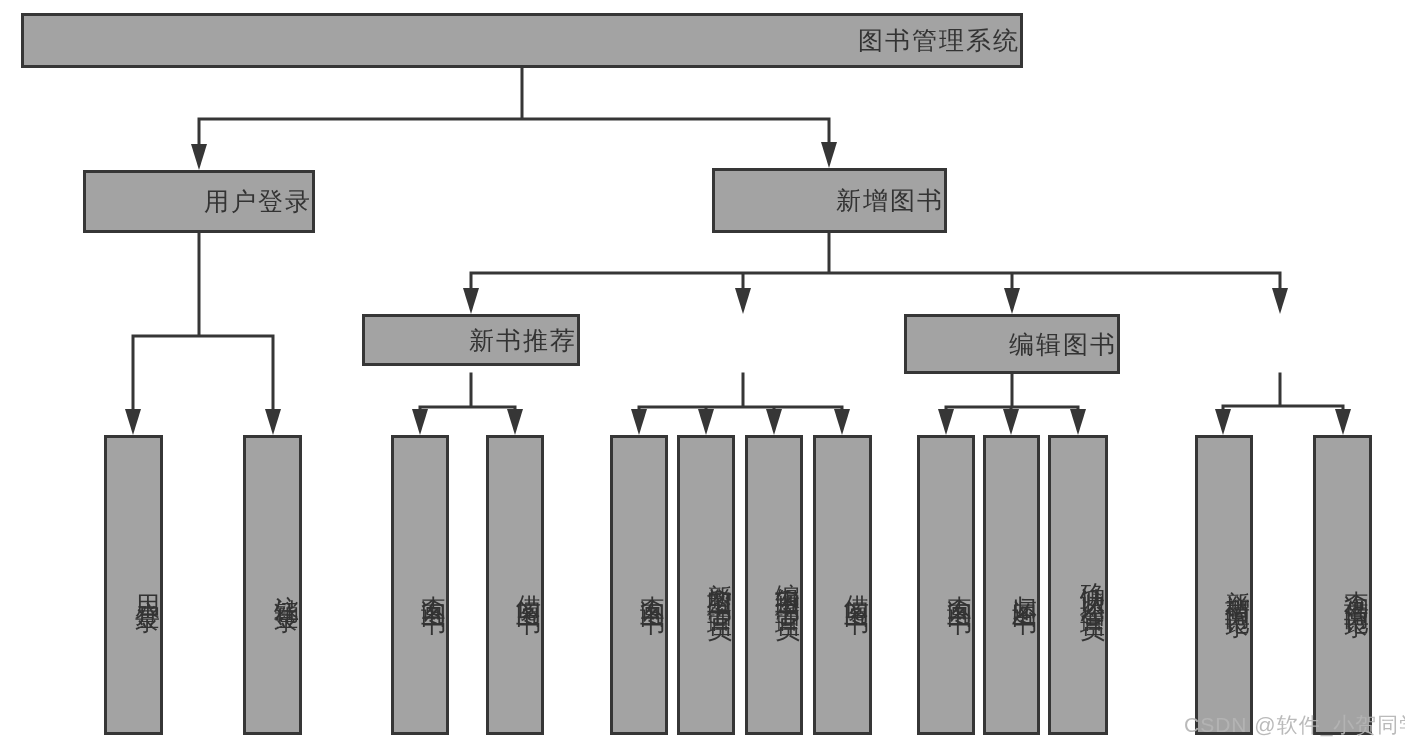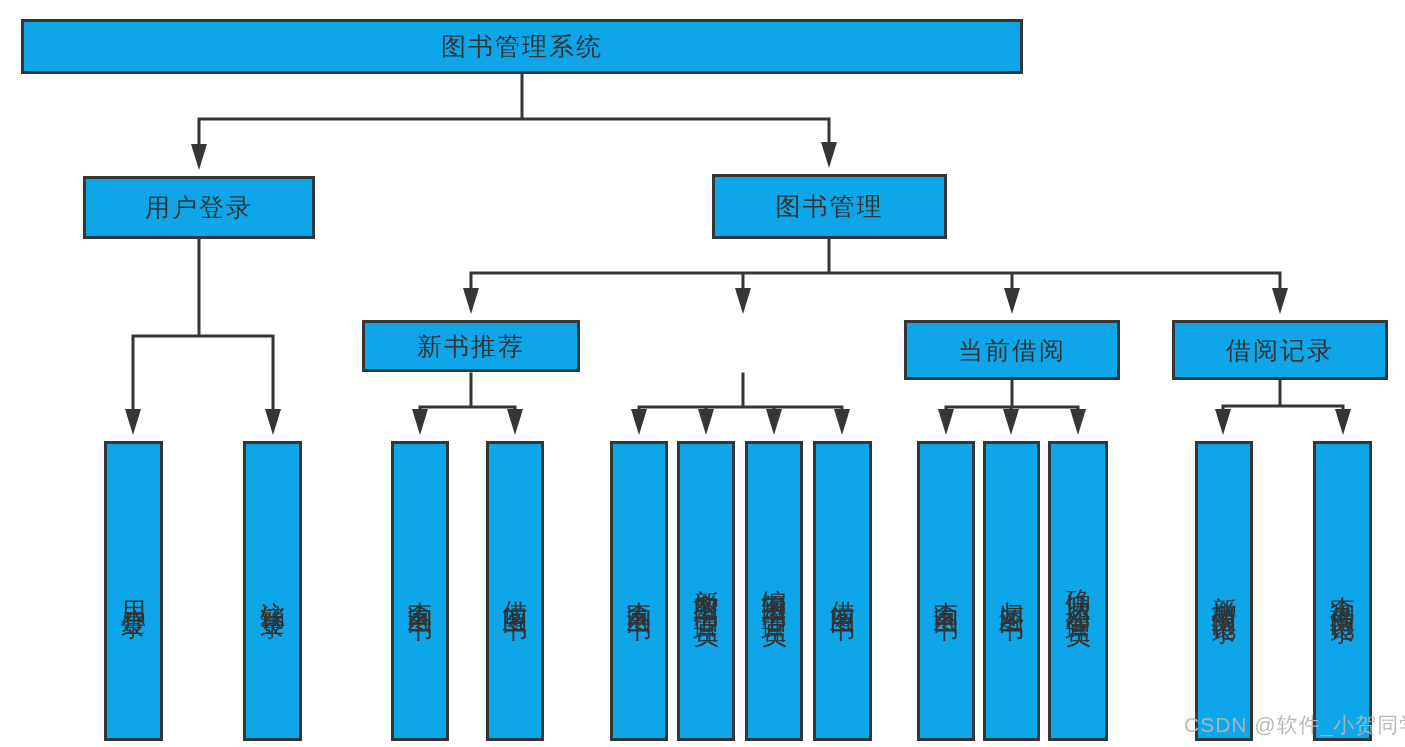--- a/index.html
+++ b/index.html
@@ -12,9 +12,9 @@
   svg.wires{position:absolute;left:0;top:0;pointer-events:none;}
   .box{
     position:absolute;box-sizing:border-box;
-    border:3px solid #363636;background:#0ea5e9;
-    display:flex;align-items:center;justify-content:center;
-    color:#333333;font-size:25px;margin-top:6px;
+    border:3px solid #363636;background:#a3a3a3;
+    display:flex;align-items:center;justify-content:flex-end;
+    color:#333333;font-size:25px;
   }
   .box.h span{letter-spacing:2px;white-space:nowrap;}
   .box.v span{

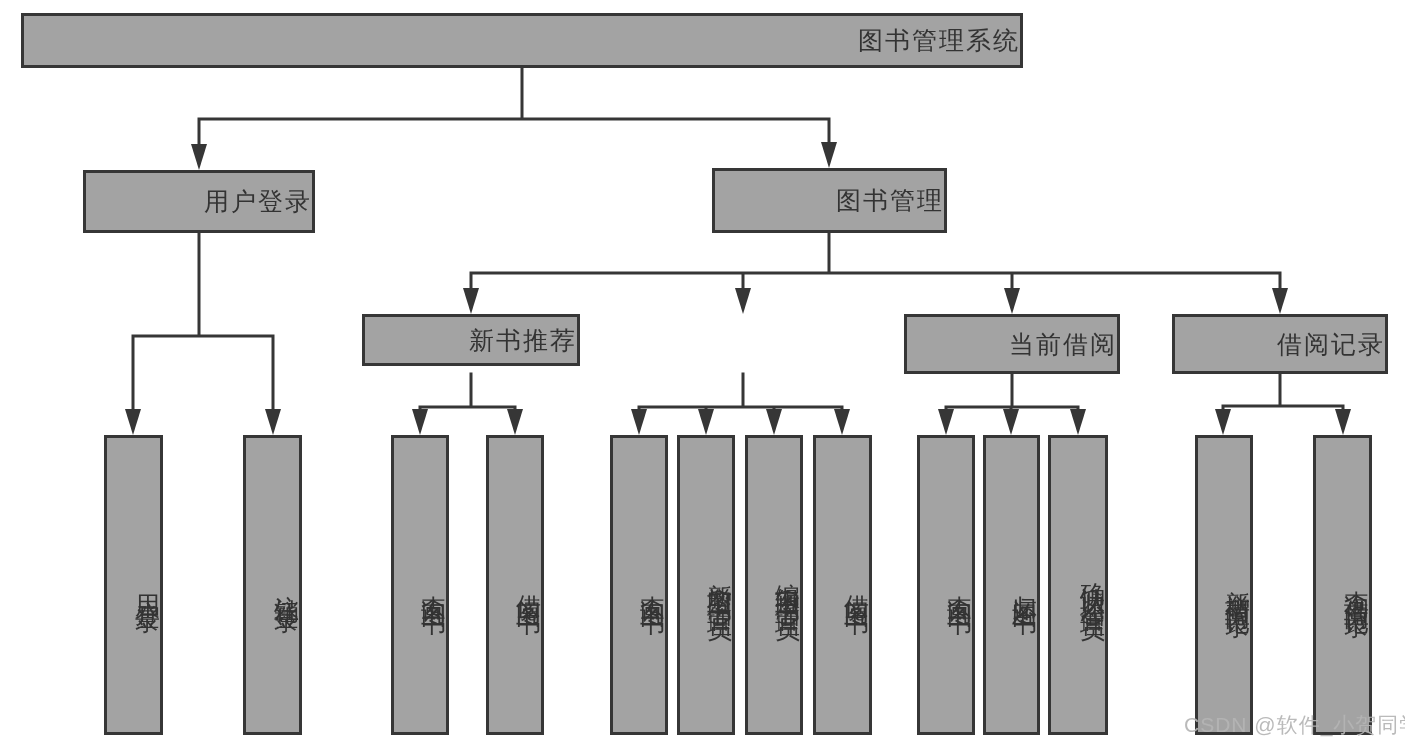--- a/index.html
+++ b/index.html
@@ -72,7 +72,7 @@
     <span>用户登录</span>
   </div>
   <div class="box h" style="left:712px;top:168px;width:235px;height:65px">
-    <span>图书管理</span>
+    <span>新增图书</span>
   </div>
 
   <div class="box h" style="left:362px;top:314px;width:218px;height:52px">

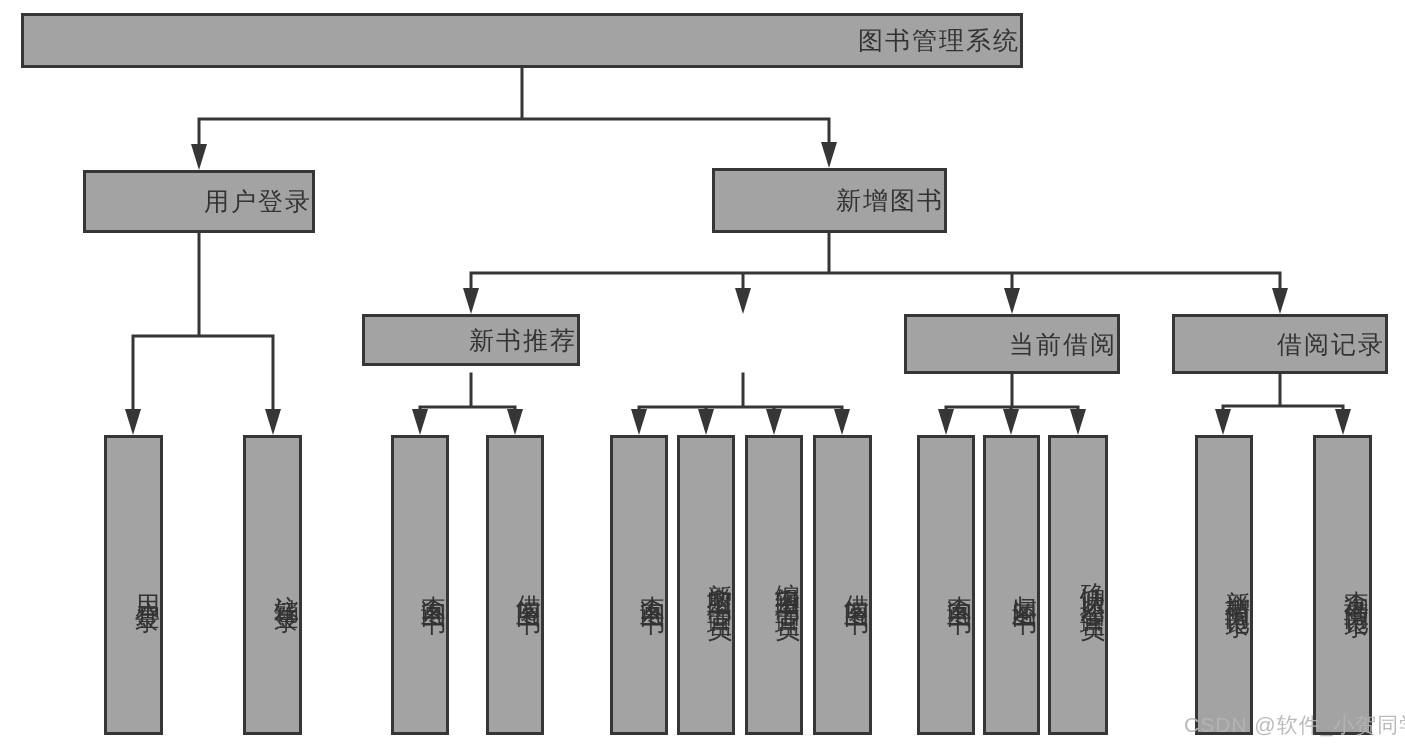--- a/index.html
+++ b/index.html
@@ -79,7 +79,7 @@
     <span>新书推荐</span>
   </div>
   <div class="box h" style="left:904px;top:314px;width:216px;height:60px">
-    <span>当前借阅</span>
+    <span>编辑图书</span>
   </div>
   <div class="box h" style="left:1172px;top:314px;width:216px;height:60px">
     <span>借阅记录</span>

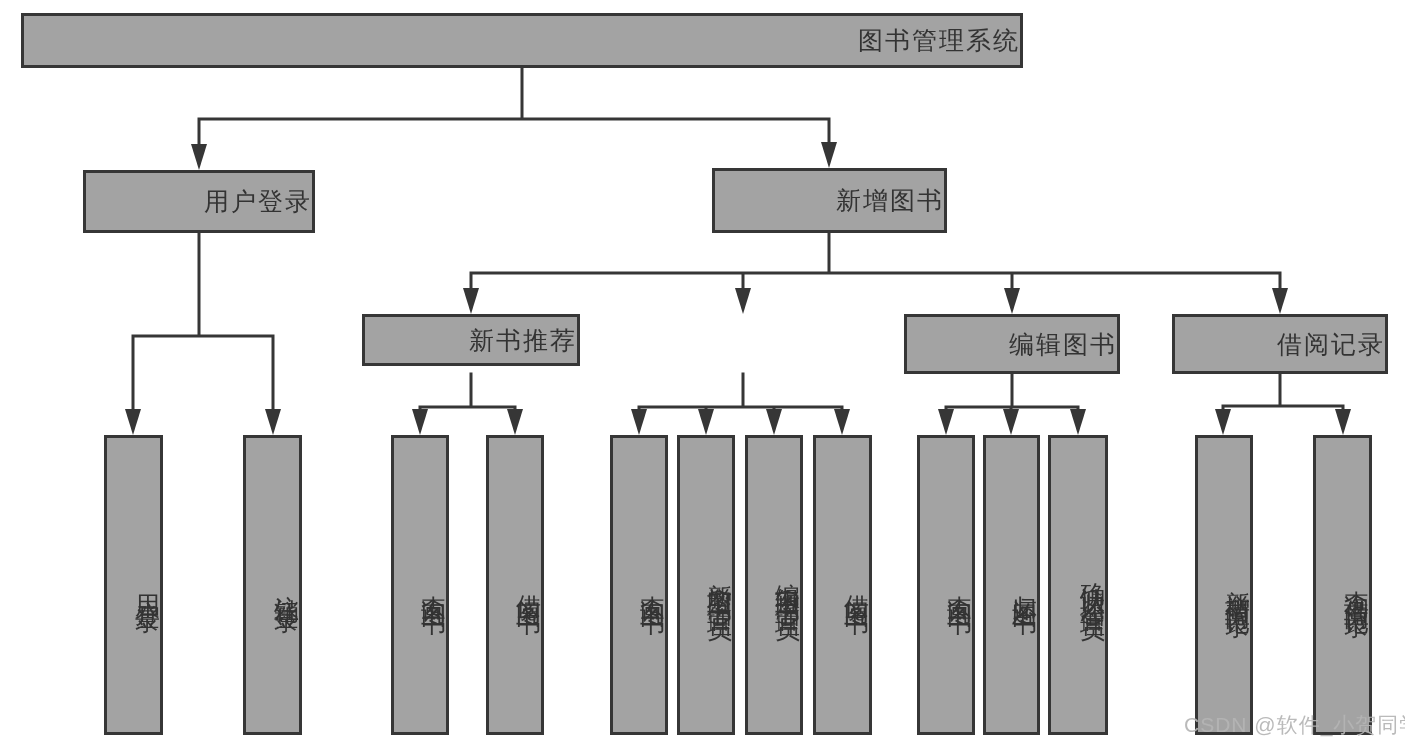--- a/index.html
+++ b/index.html
@@ -81,9 +81,6 @@
   <div class="box h" style="left:904px;top:314px;width:216px;height:60px">
     <span>编辑图书</span>
   </div>
-  <div class="box h" style="left:1172px;top:314px;width:216px;height:60px">
-    <span>借阅记录</span>
-  </div>
 
   <div class="box v" style="left:104px;top:435px;width:59px;height:300px">
     <span>用户登录</span>

